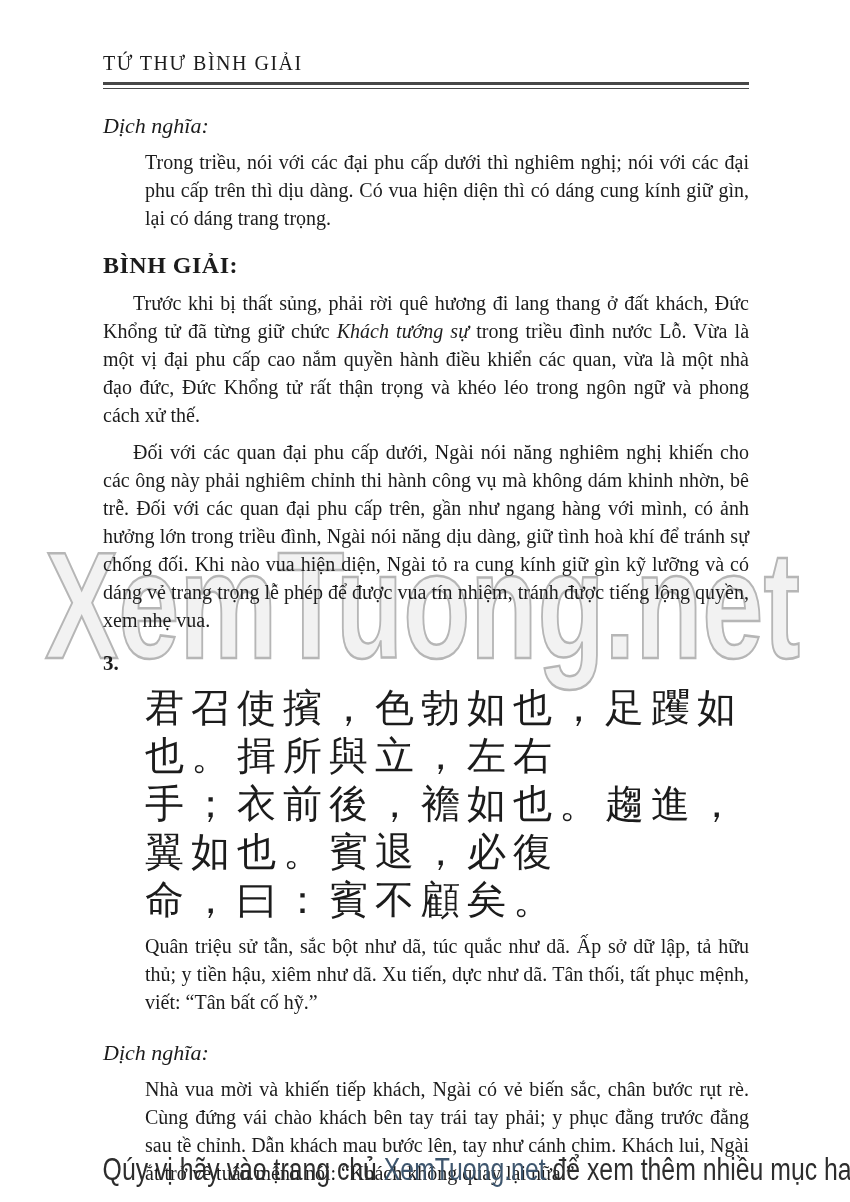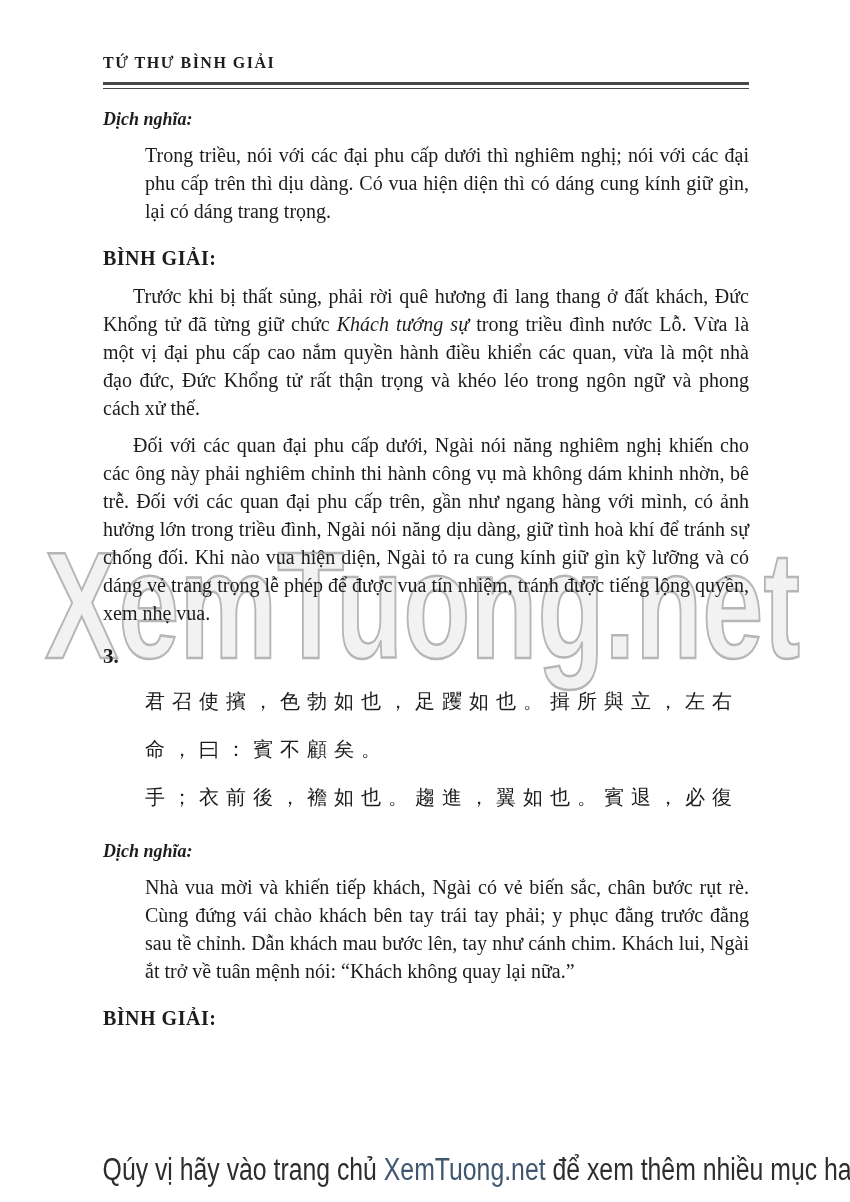--- a/index.html
+++ b/index.html
@@ -20,7 +20,7 @@
     padding-top:50px;
   }
   .book-title{
-    font-size:16px;font-weight:bold;letter-spacing:1.5px;margin:0;
+    font-size:20px;font-weight:normal;letter-spacing:1.5px;margin:0;
     line-height:26px;
   }
   .rule{

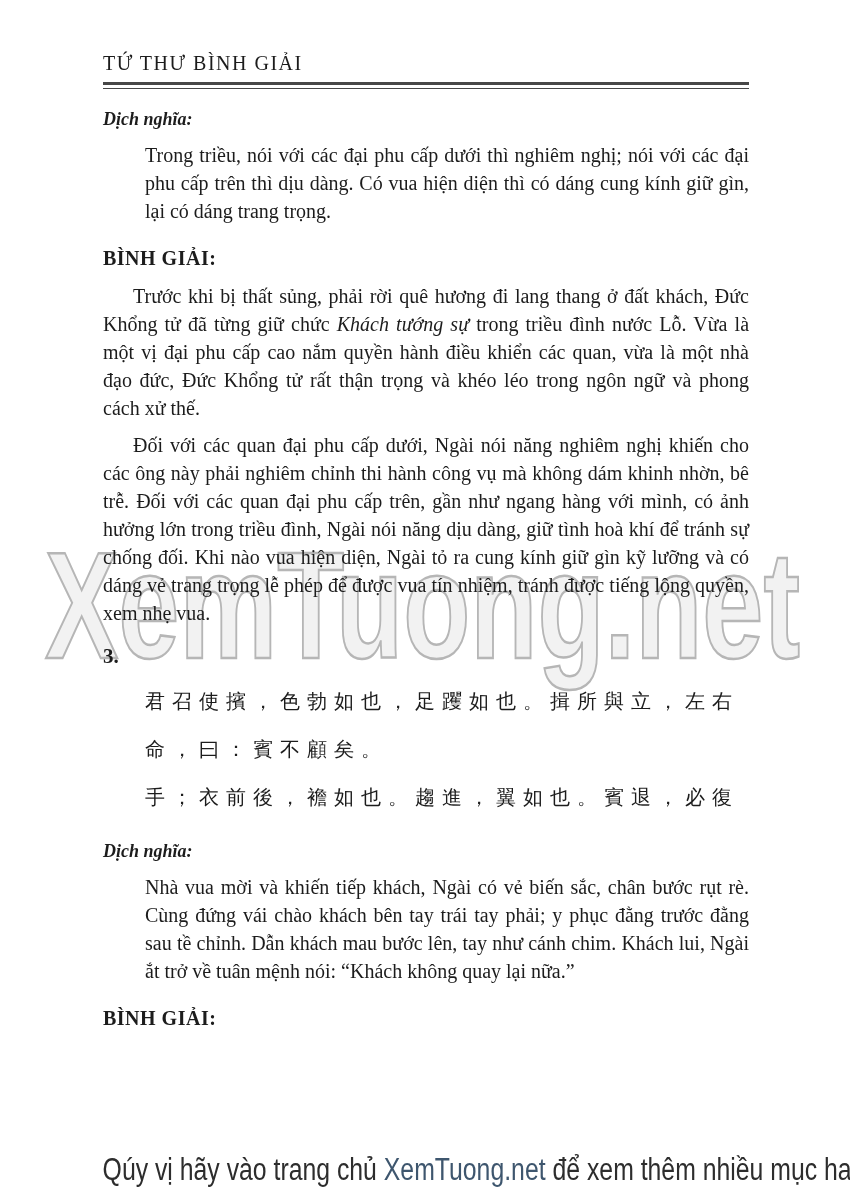--- a/index.html
+++ b/index.html
@@ -28,8 +28,8 @@
     border-top:3px solid #474747;border-bottom:1px solid #474747;
   }
   .h-italic{
-    font-size:18px;font-weight:bold;font-style:italic;
-    margin:16px 0 0 0;line-height:28px;
+    font-size:22px;font-weight:normal;font-style:italic;
+    margin:23px 0 0 0;line-height:28px;
   }
   .h-binh{
     font-size:20px;font-weight:bold;margin:18px 0 0 0;line-height:30px;

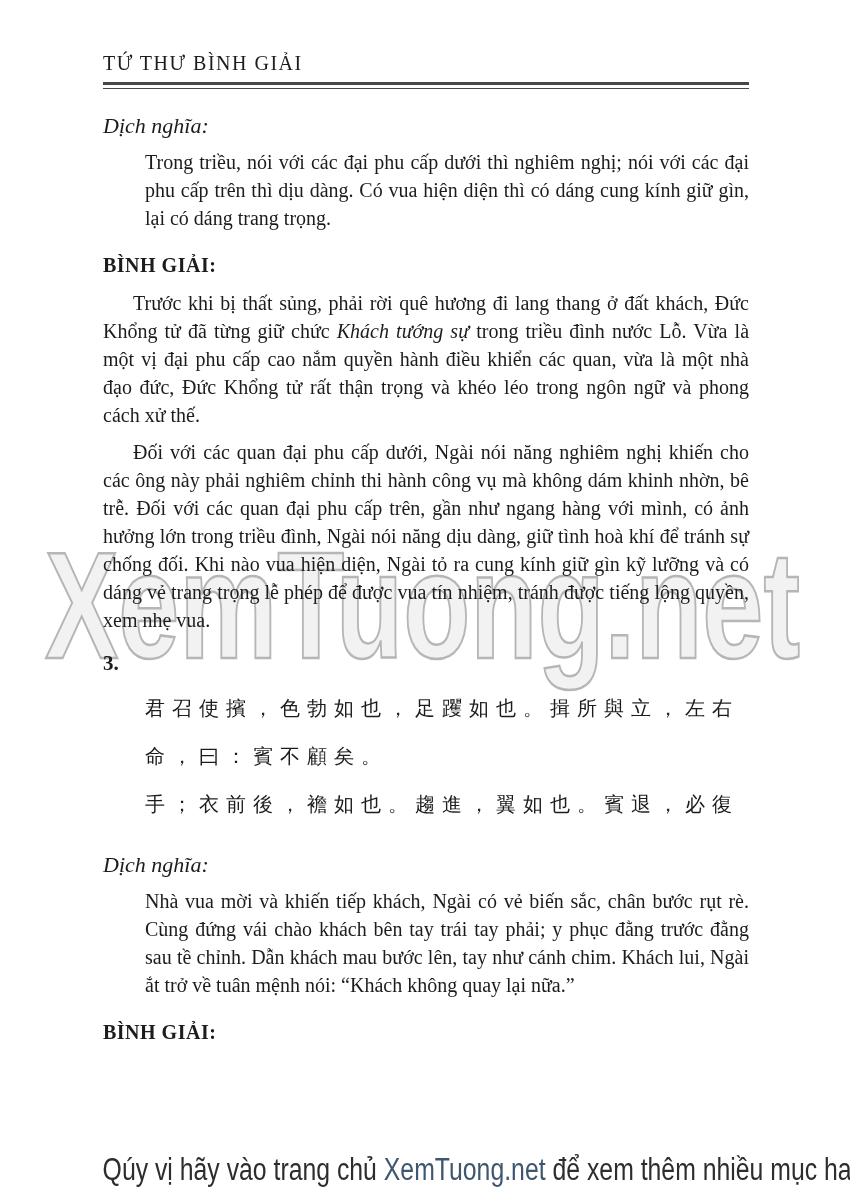--- a/index.html
+++ b/index.html
@@ -32,7 +32,7 @@
     margin:23px 0 0 0;line-height:28px;
   }
   .h-binh{
-    font-size:20px;font-weight:bold;margin:18px 0 0 0;line-height:30px;
+    font-size:24px;font-weight:bold;margin:18px 0 0 0;line-height:30px;
     letter-spacing:0.5px;
   }
   .blockquote{

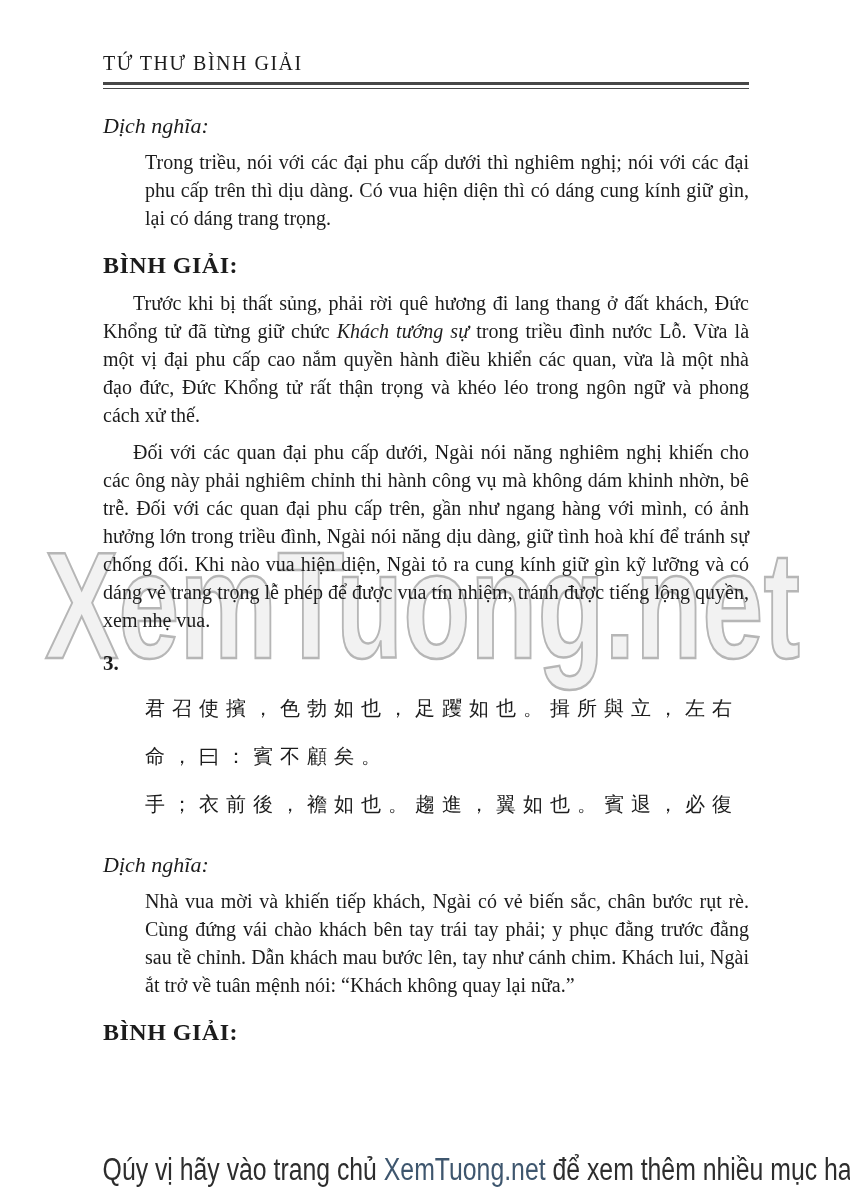--- a/index.html
+++ b/index.html
@@ -45,7 +45,7 @@
   }
   .sec-num{font-size:21px;font-weight:bold;margin-top:16px;line-height:26px;}
   .chinese{
-    margin:8px 0 0 42px;font-size:20px;line-height:48px;letter-spacing:7px;
+    margin:8px 0 0 42px;font-size:39px;line-height:48px;letter-spacing:7px;
     font-family:"Liberation Serif","DejaVu Serif",serif;
   }
   .footer{

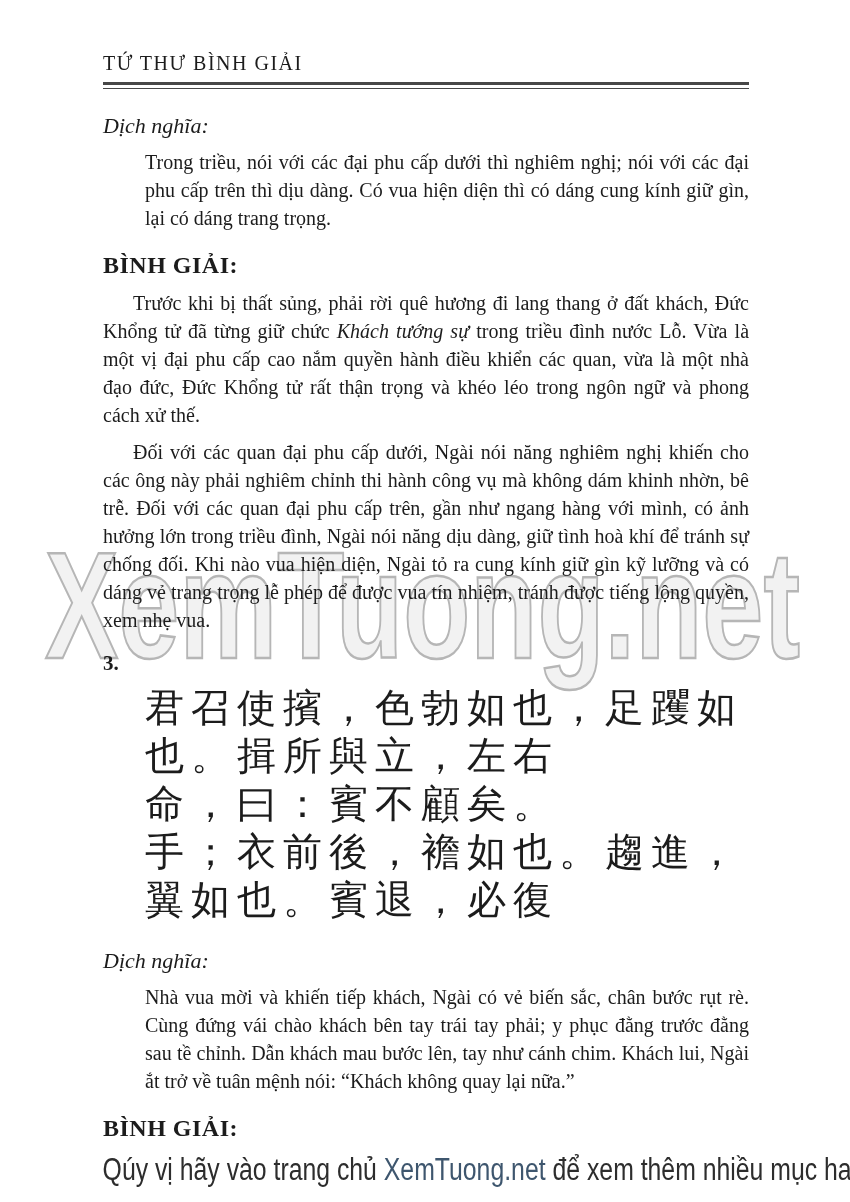--- a/index.html
+++ b/index.html
@@ -85,8 +85,8 @@
 
     <div class="chinese">
       <div>君召使擯，色勃如也，足躩如也。揖所與立，左右</div>
+      <div>手；衣前後，襜如也。趨進，翼如也。賓退，必復</div>
       <div>命，曰：賓不顧矣。</div>
-      <div>手；衣前後，襜如也。趨進，翼如也。賓退，必復</div>
     </div>
 
 

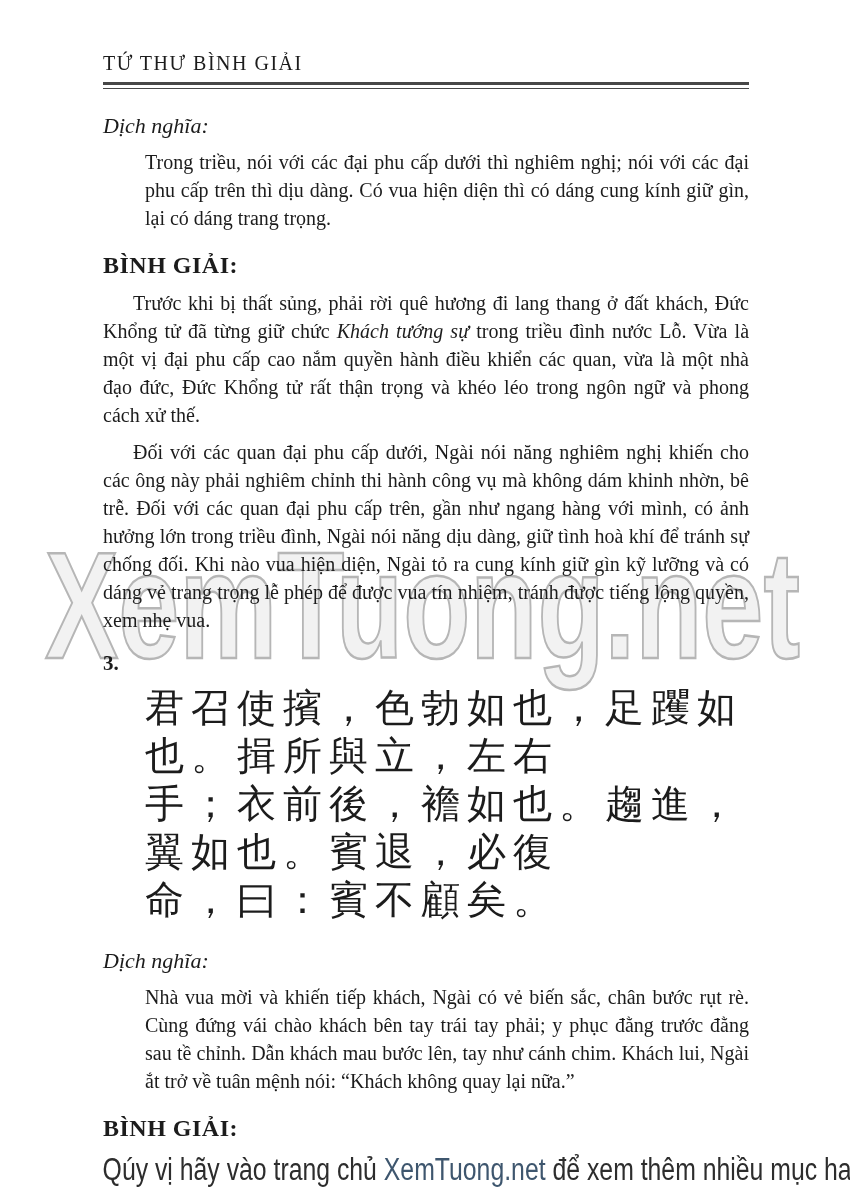--- a/index.html
+++ b/index.html
@@ -89,6 +89,7 @@
       <div>命，曰：賓不顧矣。</div>
     </div>
 
+    <div class="blockquote">Quân triệu sử tẫn, sắc bột như dã, túc quắc như dã. Ấp sở dữ lập, tả hữu thủ; y tiền hậu, xiêm như dã. Xu tiến, dực như dã. Tân thối, tất phục mệnh, viết: “Tân bất cố hỹ.”</div>
 
     <div class="h-italic">Dịch nghĩa:</div>
     <div class="blockquote">Nhà vua mời và khiến tiếp khách, Ngài có vẻ biến sắc, chân bước rụt rè. Cùng đứng vái chào khách bên tay trái tay phải; y phục đằng trước đằng sau tề chỉnh. Dẫn khách mau bước lên, tay như cánh chim. Khách lui, Ngài ắt trở về tuân mệnh nói: “Khách không quay lại nữa.”</div>

